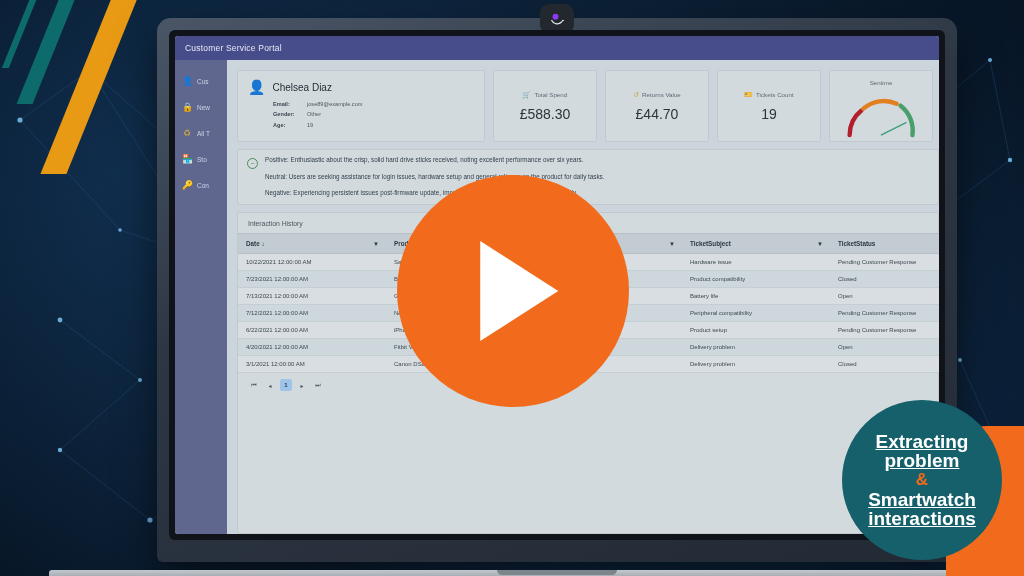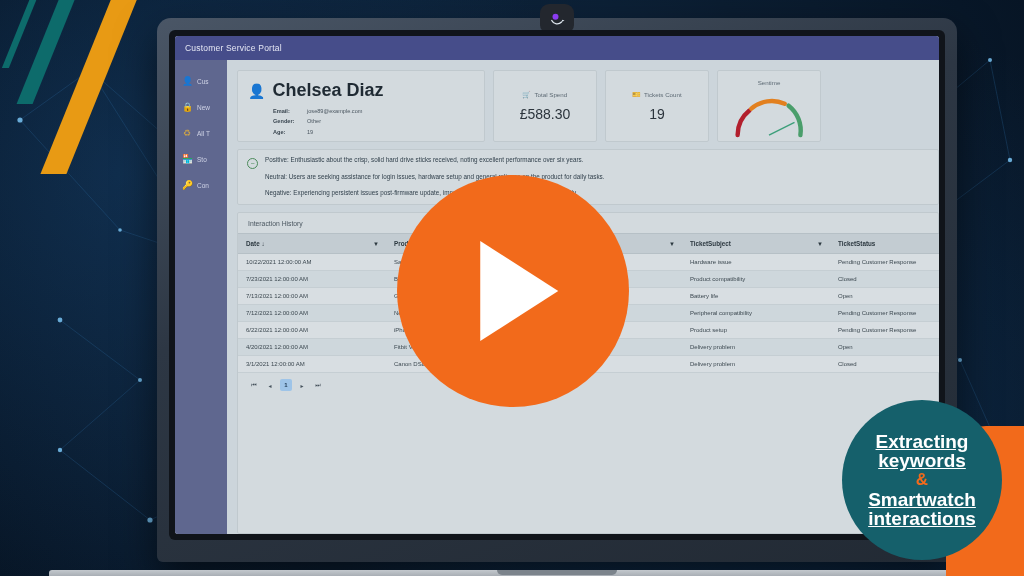--- a/index.html
+++ b/index.html
@@ -84,7 +84,7 @@
   #profile-card { flex:0 0 248px; padding:9px 10px; }
   .prof-head { display:flex; align-items:center; gap:7px; }
   .prof-avatar { font-size:14px; color:#2e6fb7; line-height:1; }
-  .prof-name { font-size:18px; font-weight:bold; color:#1f2a33; }
+  .prof-name { font-size:10px; font-weight:normal; color:#1f2a33; }
   .prof-rows { margin-top:5px; margin-left:25px; }
   .prof-row { display:flex; font-size:5.6px; color:#3a4650; line-height:1.85; }
   .prof-row .k { width:34px; font-weight:bold; }

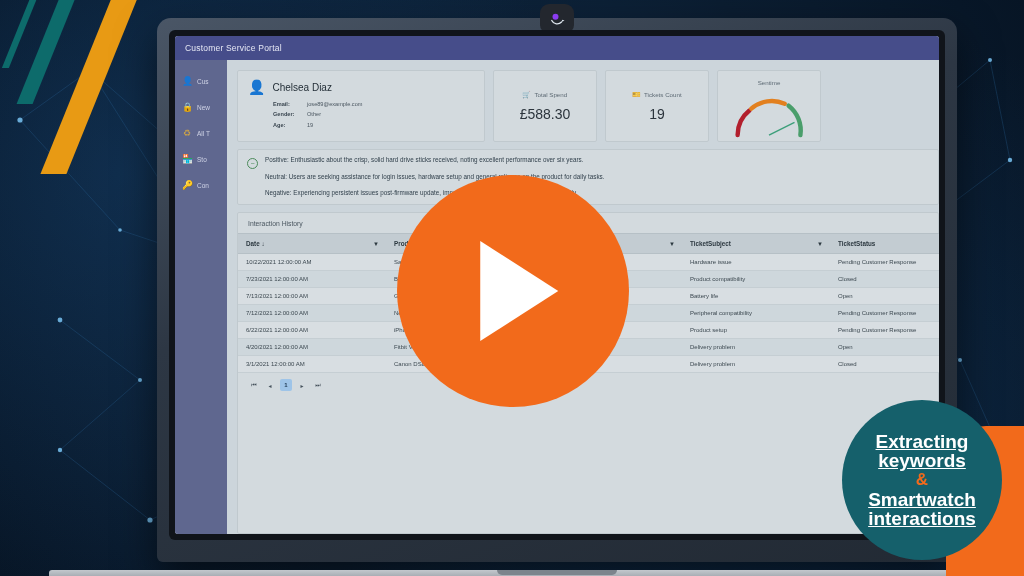--- a/index.html
+++ b/index.html
@@ -278,6 +278,13 @@
                 <div class="kpi-value">£588.30</div>
               </div>
 
+              <div class="card kpi">
+                <div class="kpi-label">
+                  <span class="ico">↺</span>
+                  <span>Returns Value</span>
+                </div>
+                <div class="kpi-value">£44.70</div>
+              </div>
 
               <div class="card kpi">
                 <div class="kpi-label">

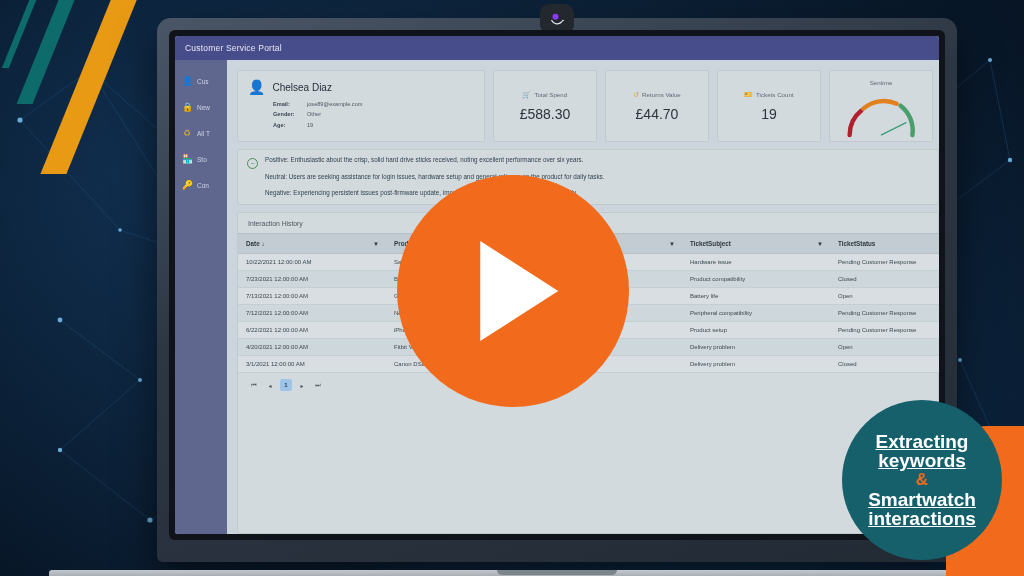--- a/index.html
+++ b/index.html
@@ -427,7 +427,7 @@
 <div id="corner-orange"></div>
 <div id="badge">
   <div class="bl">Extracting</div>
-  <div class="bl">keywords</div>
+  <div class="bl">problem</div>
   <div class="amp">&amp;</div>
   <div class="bl">Smartwatch</div>
   <div class="bl">interactions</div>

